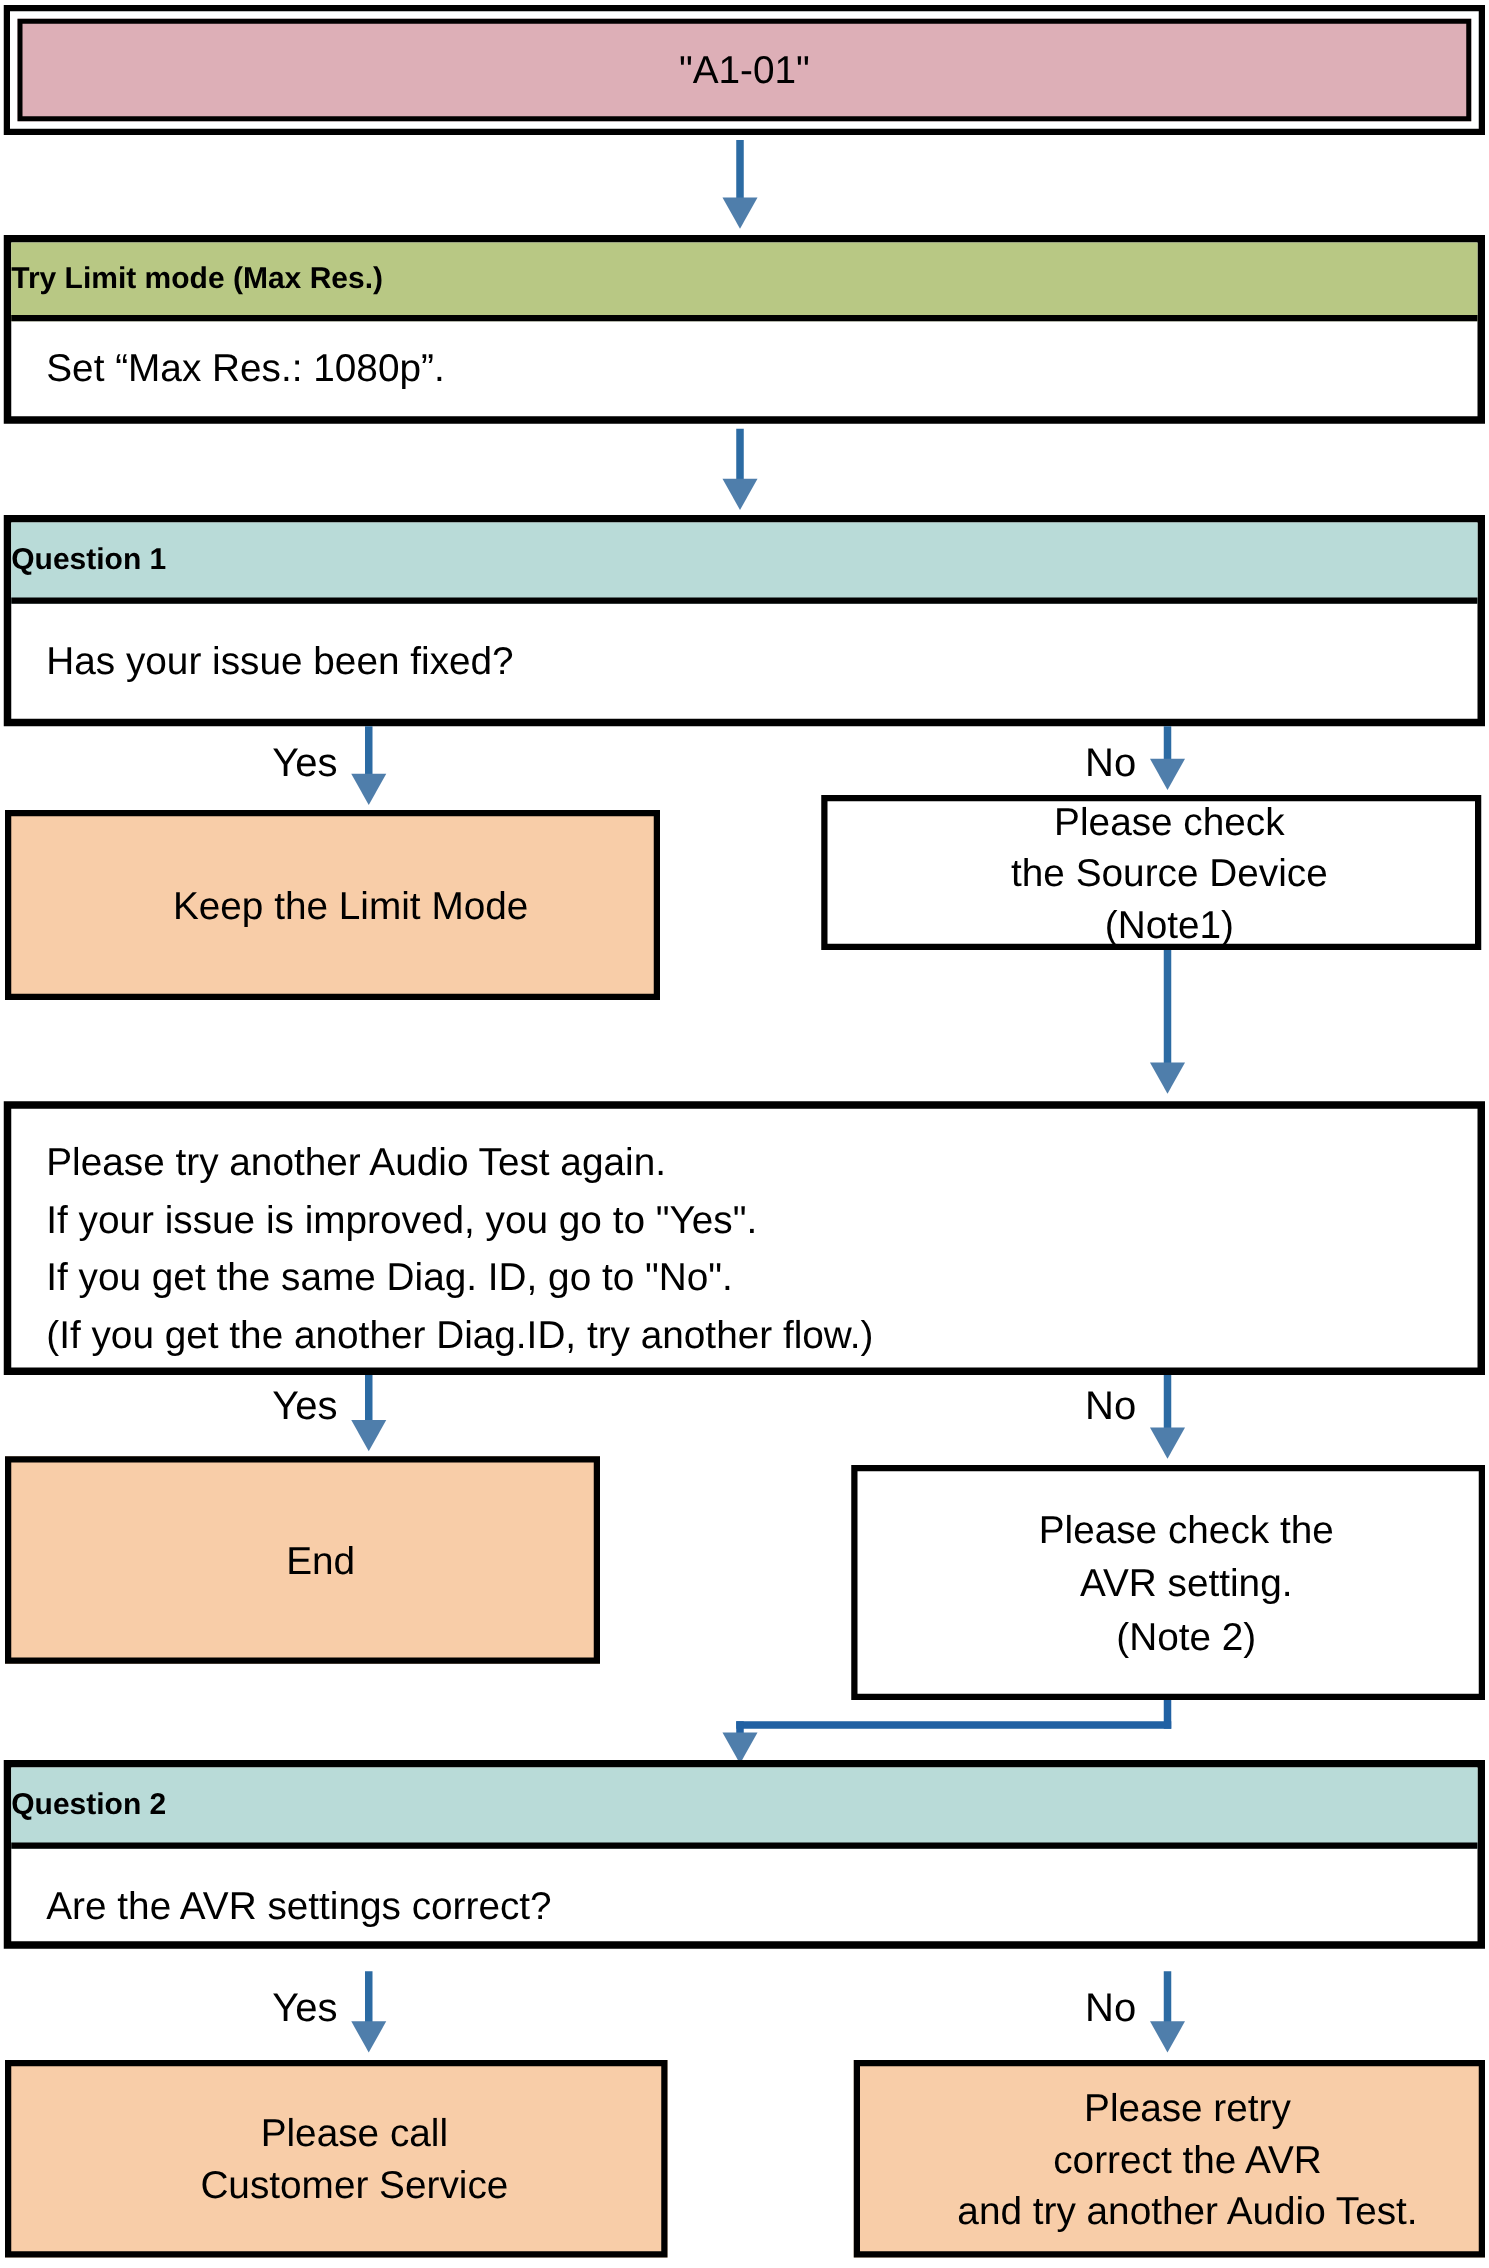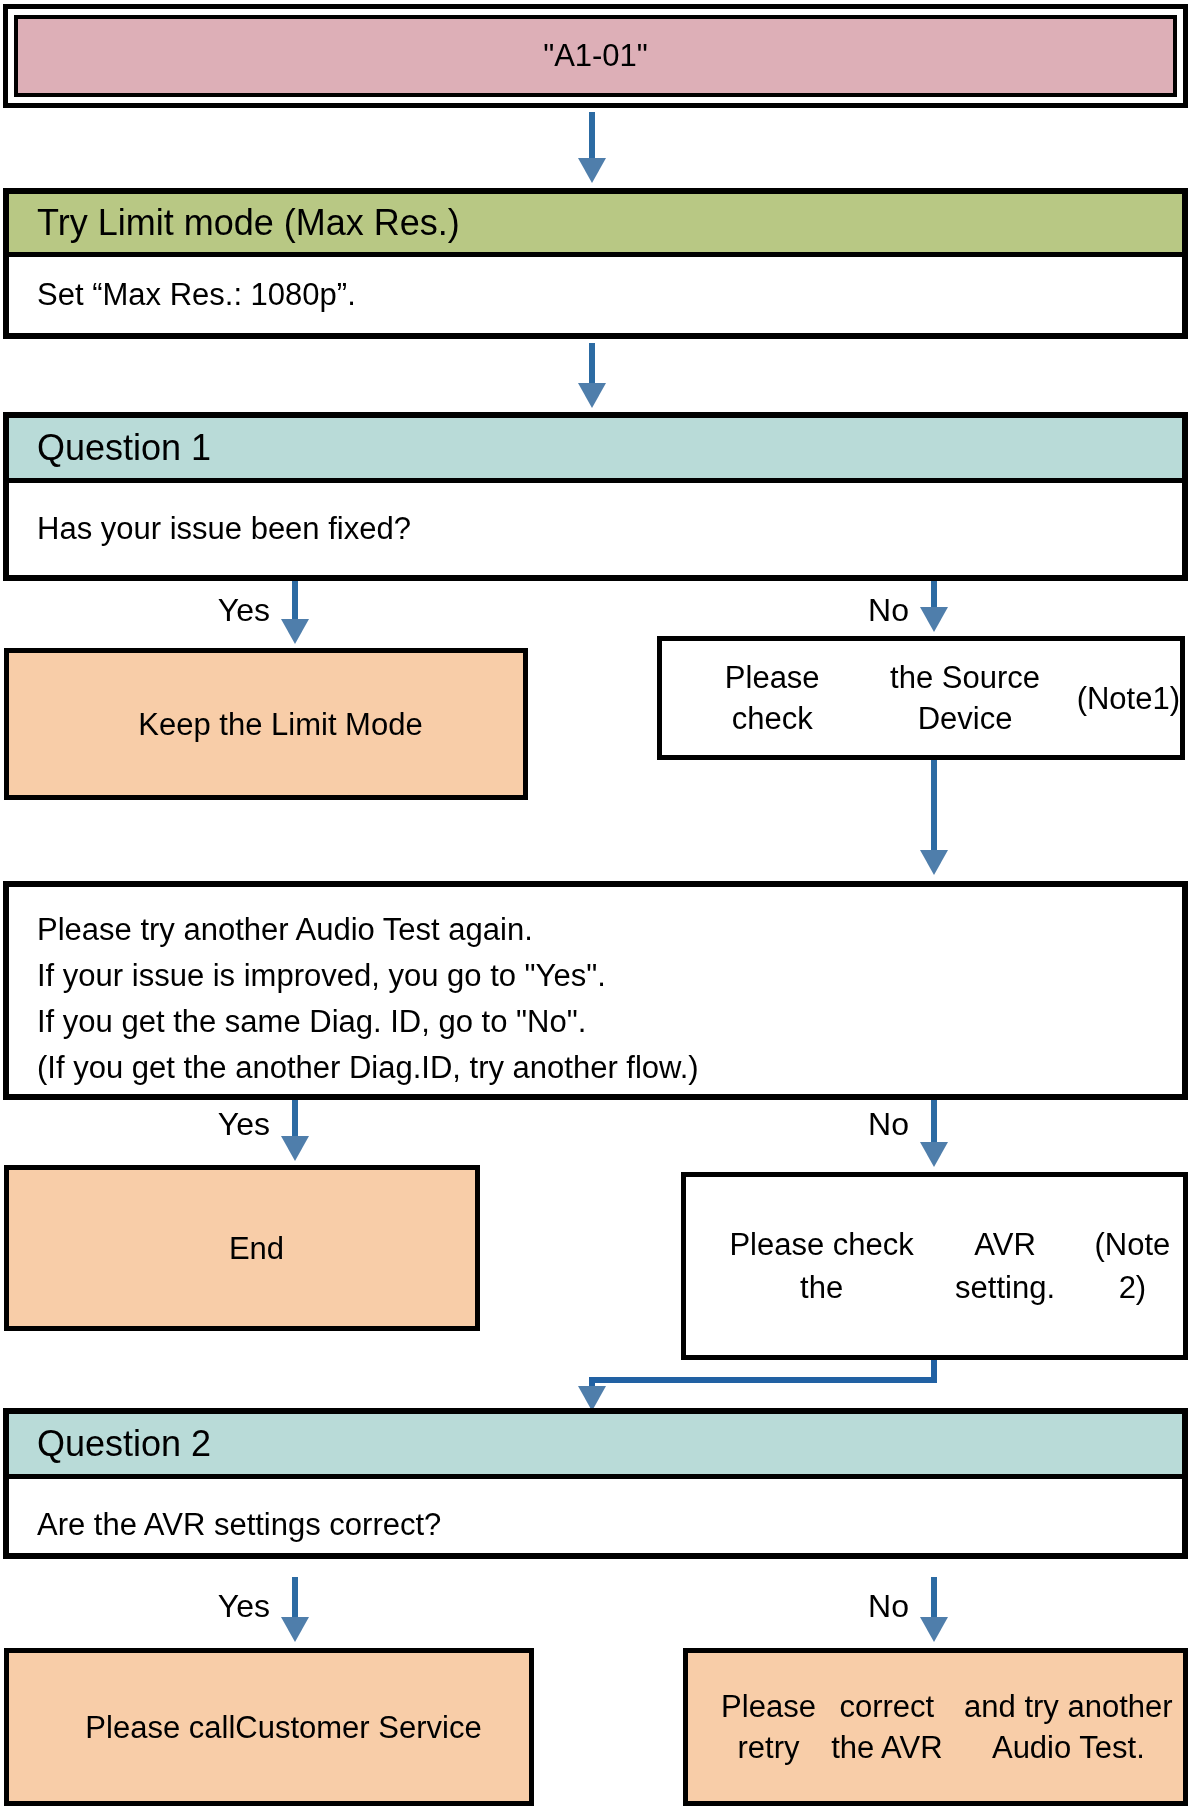--- a/index.html
+++ b/index.html
@@ -14,8 +14,8 @@
     font-size:31px;box-sizing:border-box;}
   
   .section{position:absolute;border:6px solid #000;background:#fff;box-sizing:border-box;}
-  .sec-header{display:flex;align-items:center;padding-left:28px;
-    font-weight:normal;font-size:36px;border-bottom:5px solid #000;box-sizing:border-box;}
+  .sec-header{display:flex;align-items:center;
+    font-weight:bold;font-size:24px;border-bottom:5px solid #000;box-sizing:border-box;}
   .sec-body{display:flex;align-items:center;padding-left:28px;font-size:31px;box-sizing:border-box;}
   
   .bbox{position:absolute;border:5px solid #000;box-sizing:border-box;

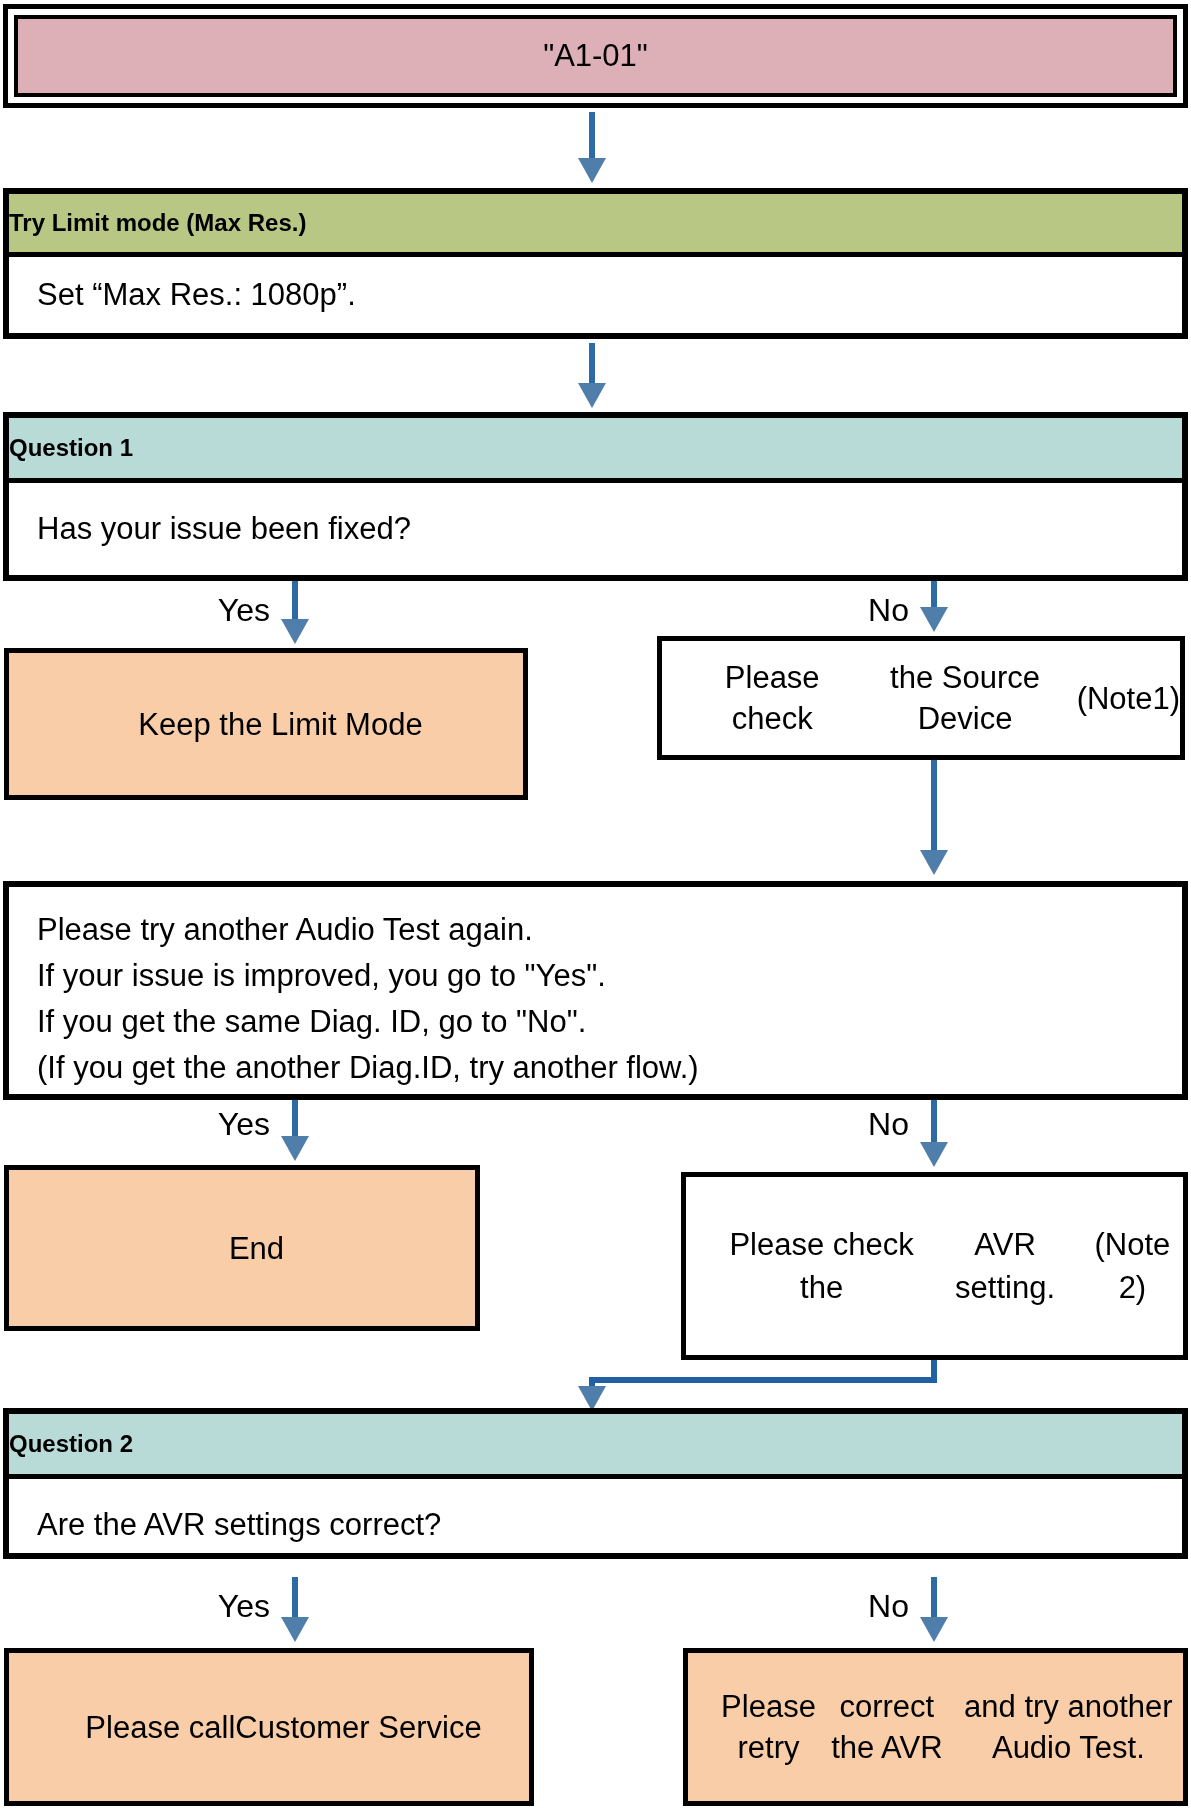--- a/index.html
+++ b/index.html
@@ -19,7 +19,7 @@
   .sec-body{display:flex;align-items:center;padding-left:28px;font-size:31px;box-sizing:border-box;}
   
   .bbox{position:absolute;border:5px solid #000;box-sizing:border-box;
-    display:flex;flex-direction:row;align-items:center;justify-content:center;
+    display:flex;flex-direction:column;align-items:center;justify-content:center;
     font-size:31px;text-align:center;line-height:41px;padding-left:29px;}
   
   .bigbox{position:absolute;border:6px solid #000;background:#fff;box-sizing:border-box;

